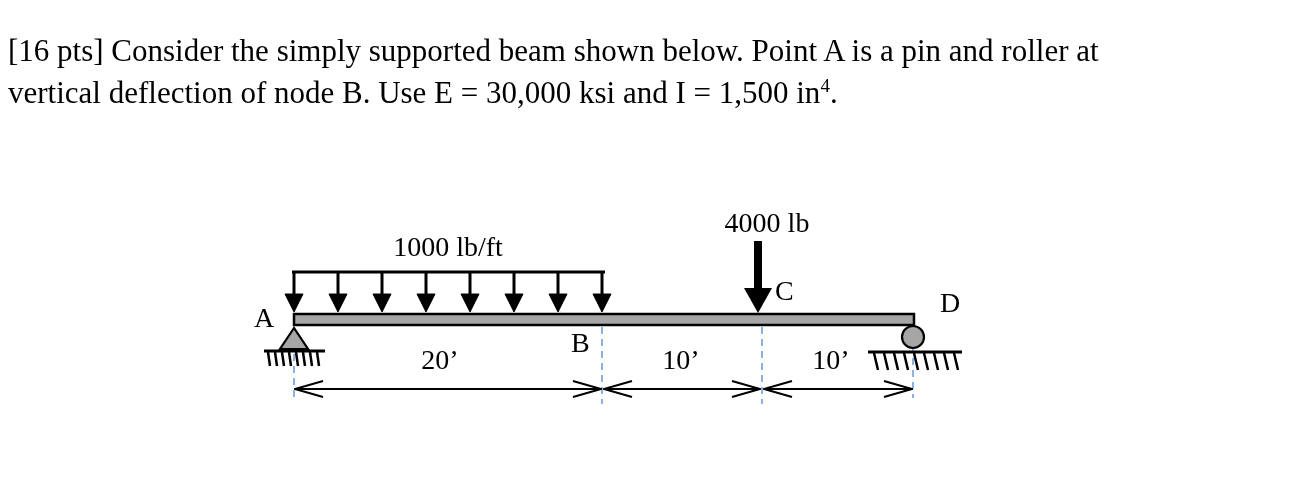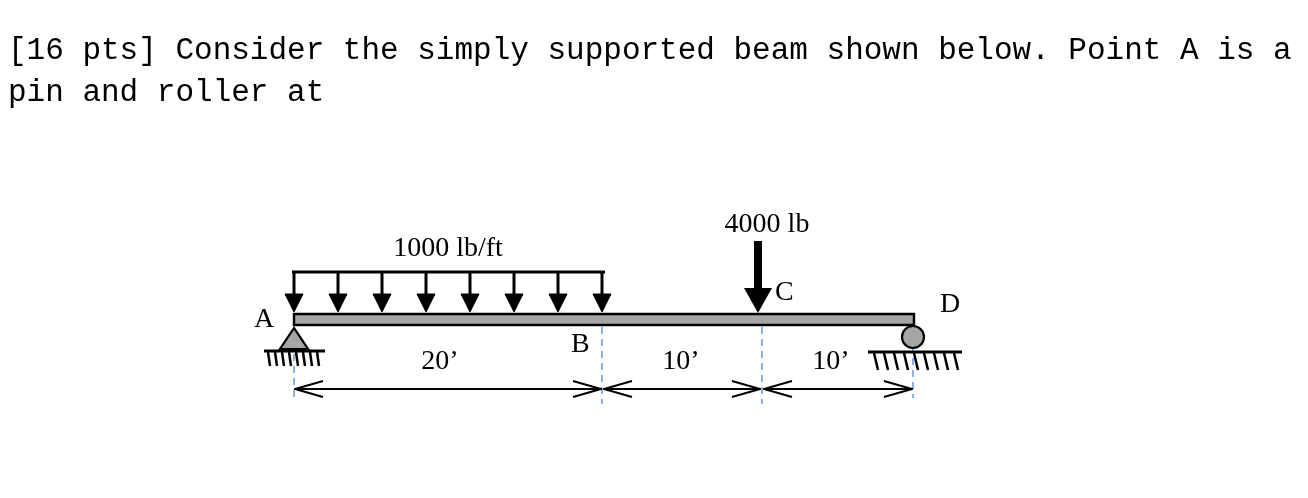--- a/index.html
+++ b/index.html
@@ -6,7 +6,7 @@
   body { width: 1308px; height: 498px; position: relative; overflow: hidden; }
   .problem-text {
     position: absolute; left: 8px; top: 30px; width: 1290px;
-    font-family: Liberation Mono, monospace;
+    font-family: Liberation Serif, serif;
     font-size: 31px; line-height: 42px; color: #000;
   }
   .problem-text sup { font-size: 19px; line-height: 0; vertical-align: super; }

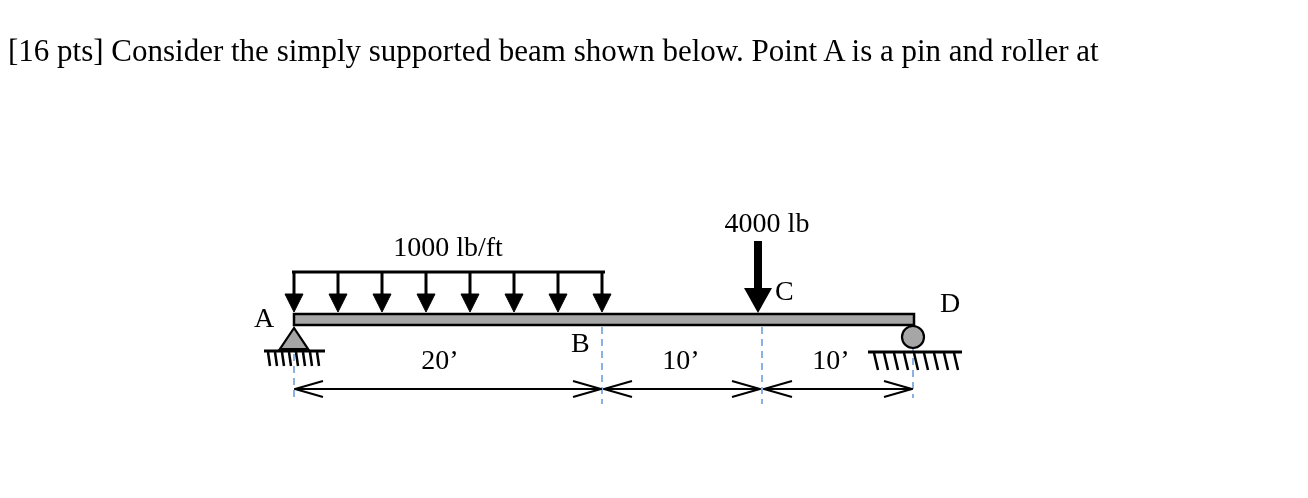--- a/index.html
+++ b/index.html
@@ -18,6 +18,7 @@
 
 <div class="problem-text">
   <div>[16 pts] Consider the simply supported beam shown below. Point A is a pin and roller at</div>
+  <div><span>vertical deflection of node B. Use E = 30,000 ksi and I = 1,500 in</span><sup>4</sup><span>.</span></div>
 </div>
 
 <svg class="diagram" width="1308" height="498" viewBox="0 0 1308 498" xmlns="http://www.w3.org/2000/svg">

